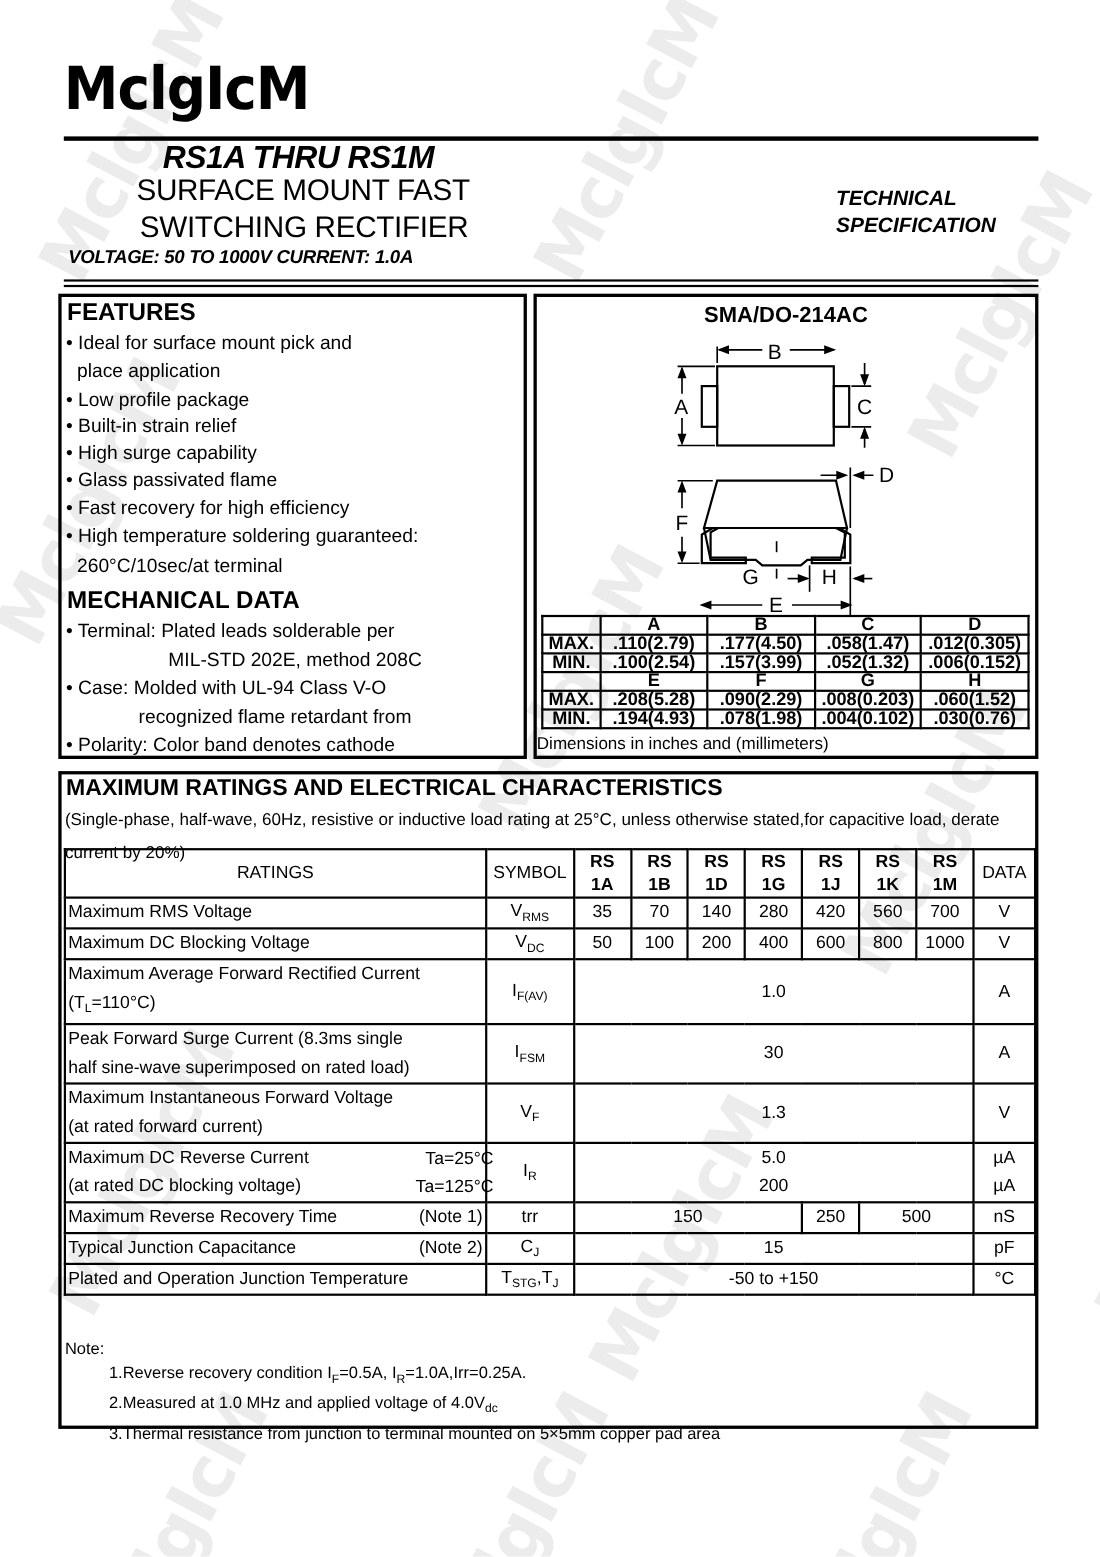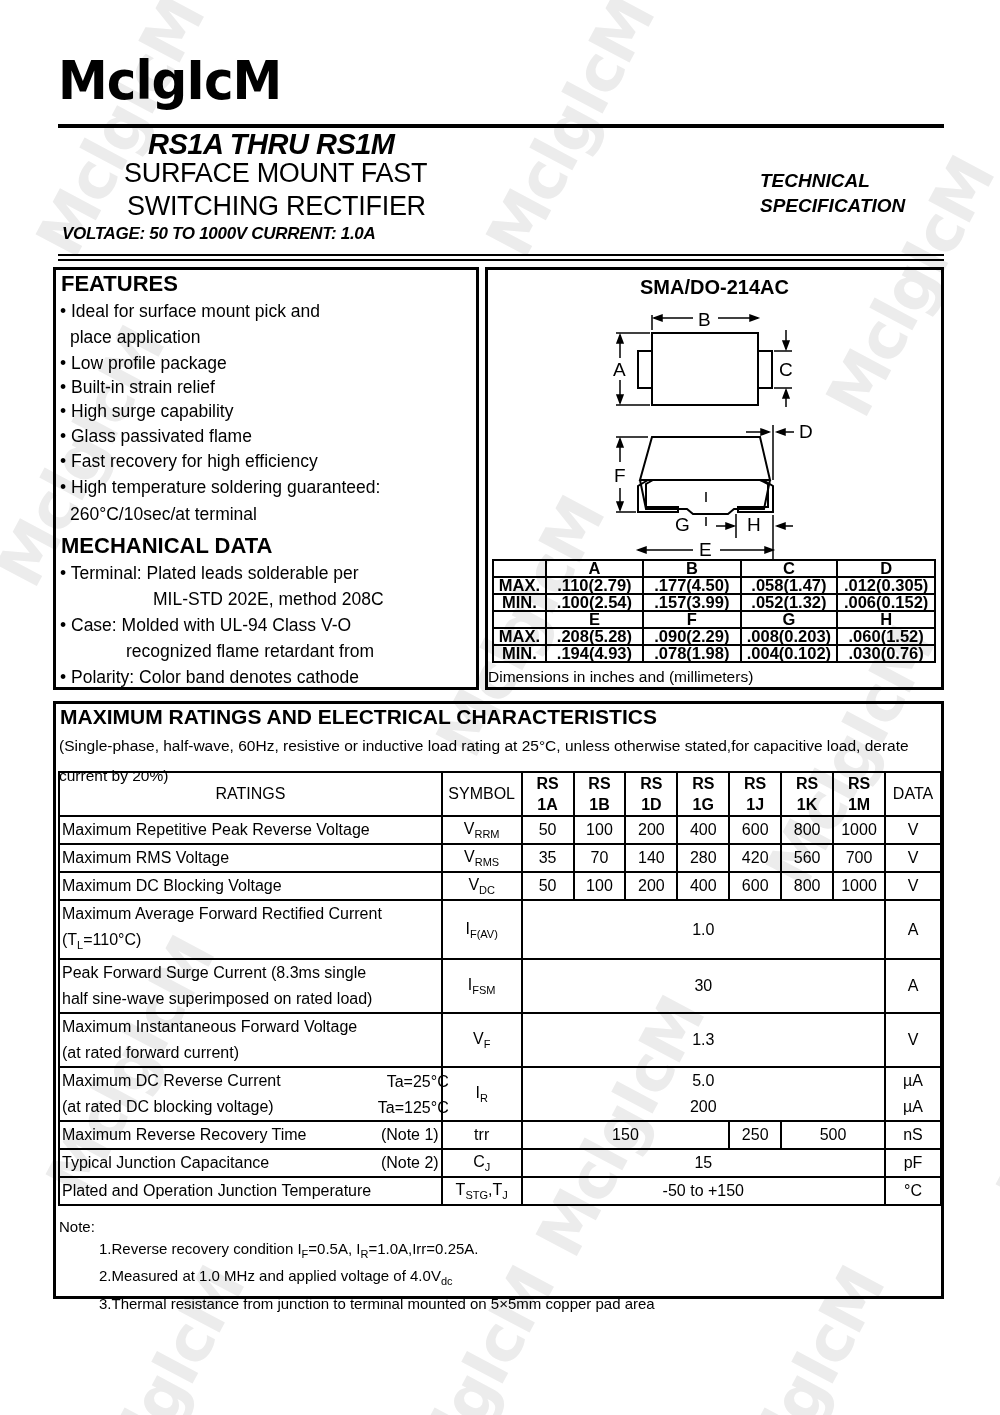--- a/index.html
+++ b/index.html
@@ -243,18 +243,6 @@
       <td>DATA</td>
     </tr>
     <tr style="height:26px">
-      <td class="lbl">Maximum Repetitive Peak Reverse Voltage</td>
-      <td><span>V</span><sub>RRM</sub></td>
-      <td>50</td>
-      <td>100</td>
-      <td>200</td>
-      <td>400</td>
-      <td>600</td>
-      <td>800</td>
-      <td>1000</td>
-      <td>V</td>
-    </tr>
-    <tr style="height:26px">
       <td class="lbl">Maximum RMS Voltage</td>
       <td><span>V</span><sub>RMS</sub></td>
       <td>35</td>

